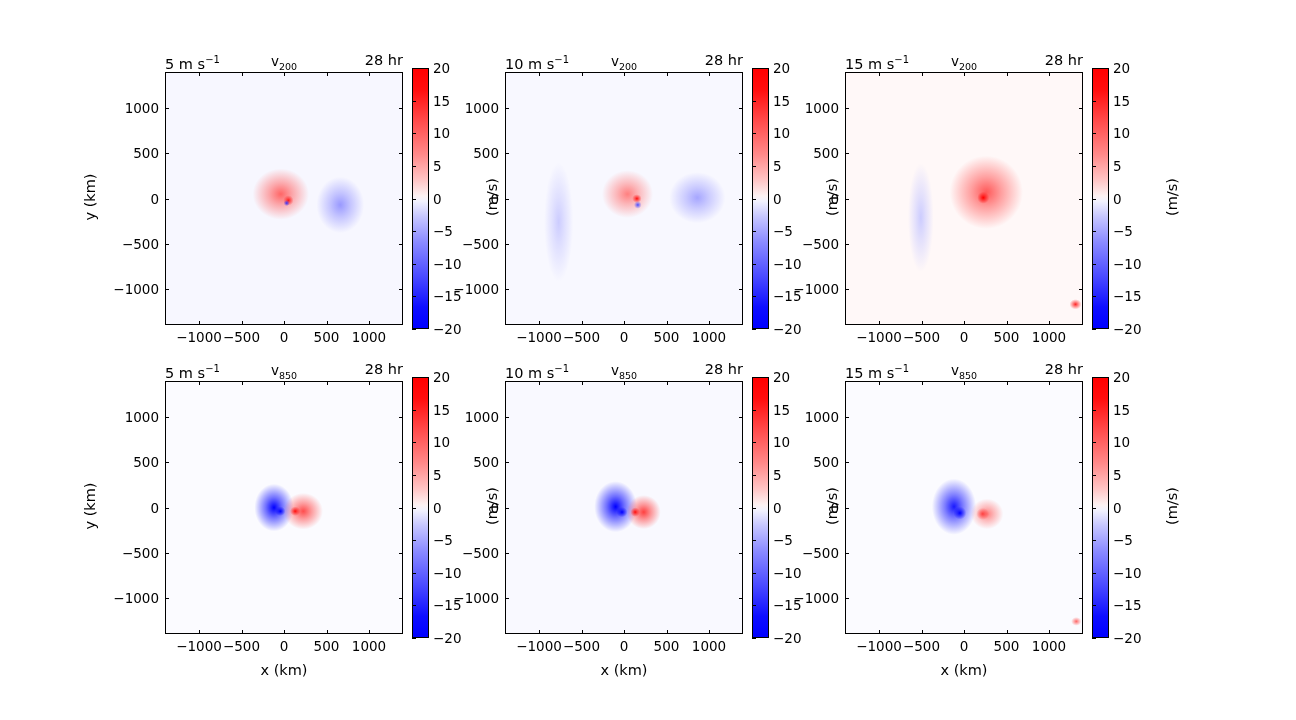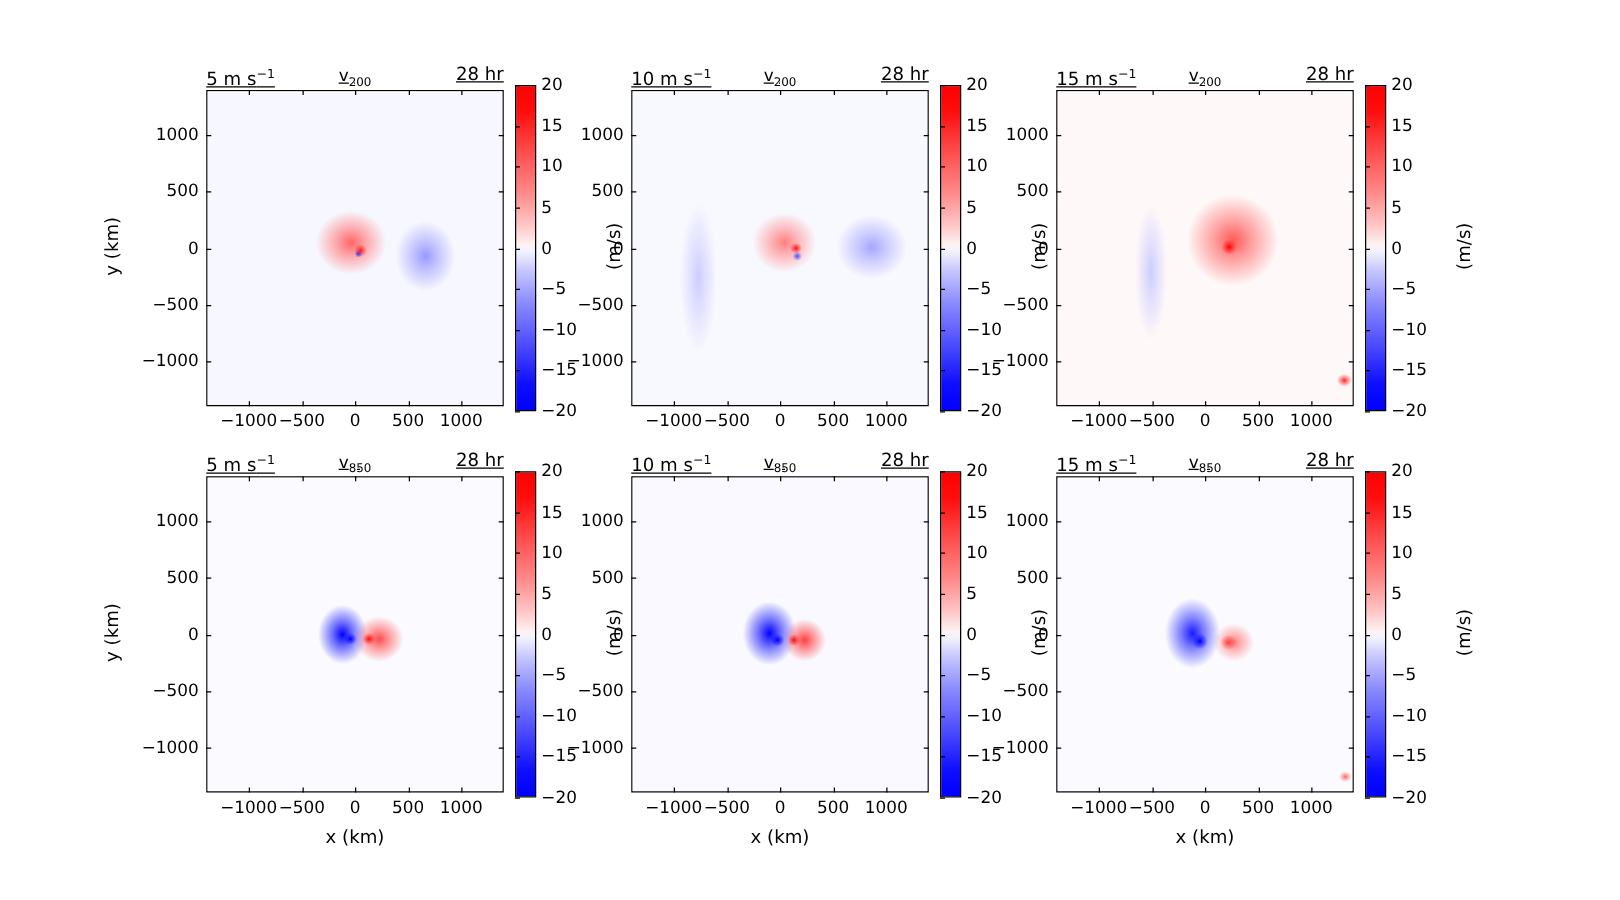--- a/index.html
+++ b/index.html
@@ -16,7 +16,7 @@
 
   
   .title-row{position:absolute;height:18px;line-height:18px;
-             font-size:14.5px;white-space:nowrap;text-decoration:underline;}
+             font-size:14.5px;white-space:nowrap;}
   .t-left{left:0;}
   .t-center{left:50%;transform:translateX(-50%);font-size:13.5px;}
   .t-right{right:0;}

